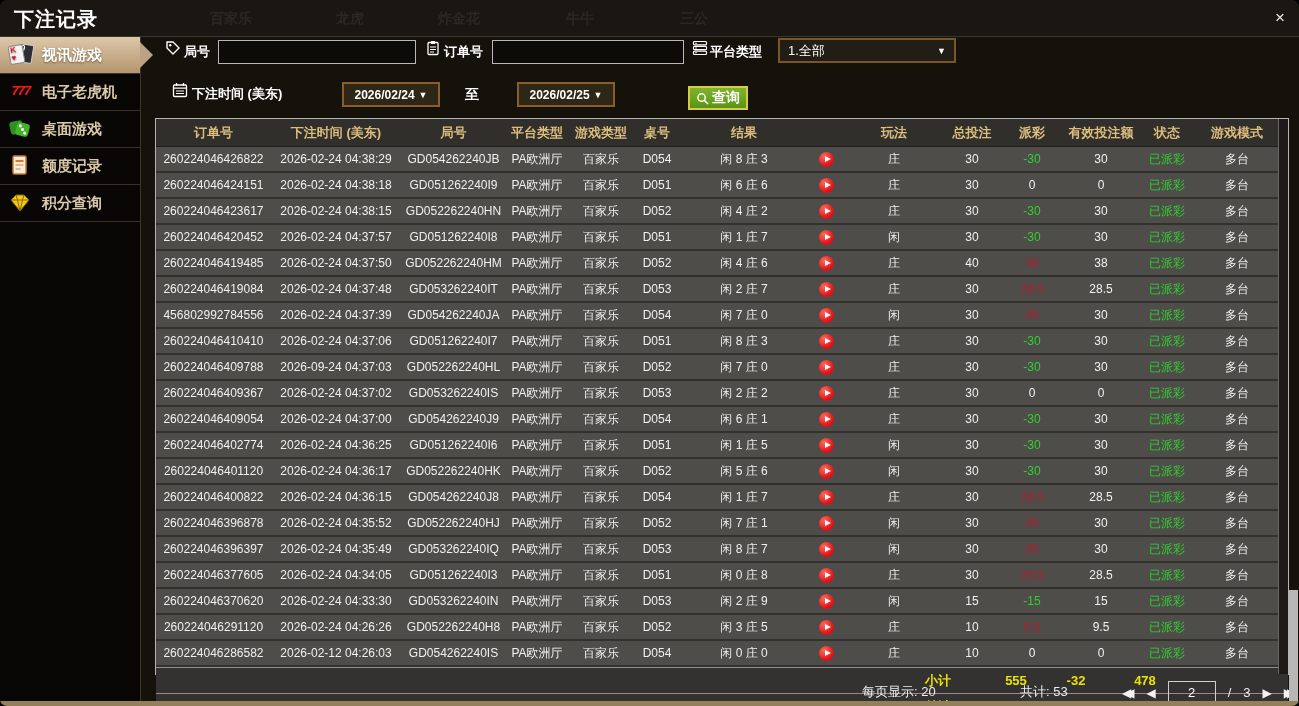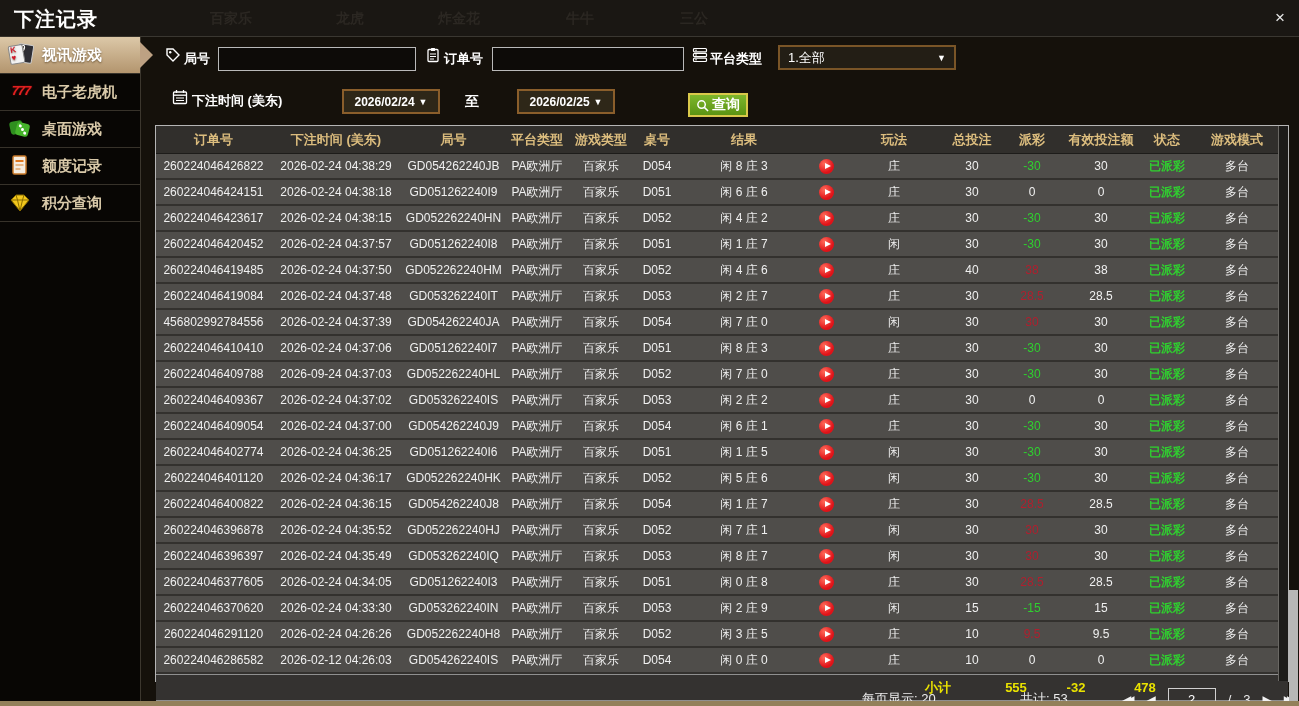--- a/index.html
+++ b/index.html
@@ -4,7 +4,7 @@
 <style>
   html,body{margin:0;padding:0;background:#000;}
   .window{position:relative;width:1299px;height:706px;background:#15110b;overflow:hidden;
-    font-family:"Liberation Sans","DejaVu Sans",sans-serif;color:#f0f0f0;}
+    font-family:"Liberation Sans","DejaVu Sans",sans-serif;color:#f0f0f0;border-radius:7px;}
   
   .titlebar{position:absolute;left:0;top:0;width:100%;height:36px;background:#1a1713;border-bottom:1px solid #3a3731;}
   .title{position:absolute;left:14px;top:6px;font-size:20px;font-weight:bold;color:#ffffff;letter-spacing:1px;}

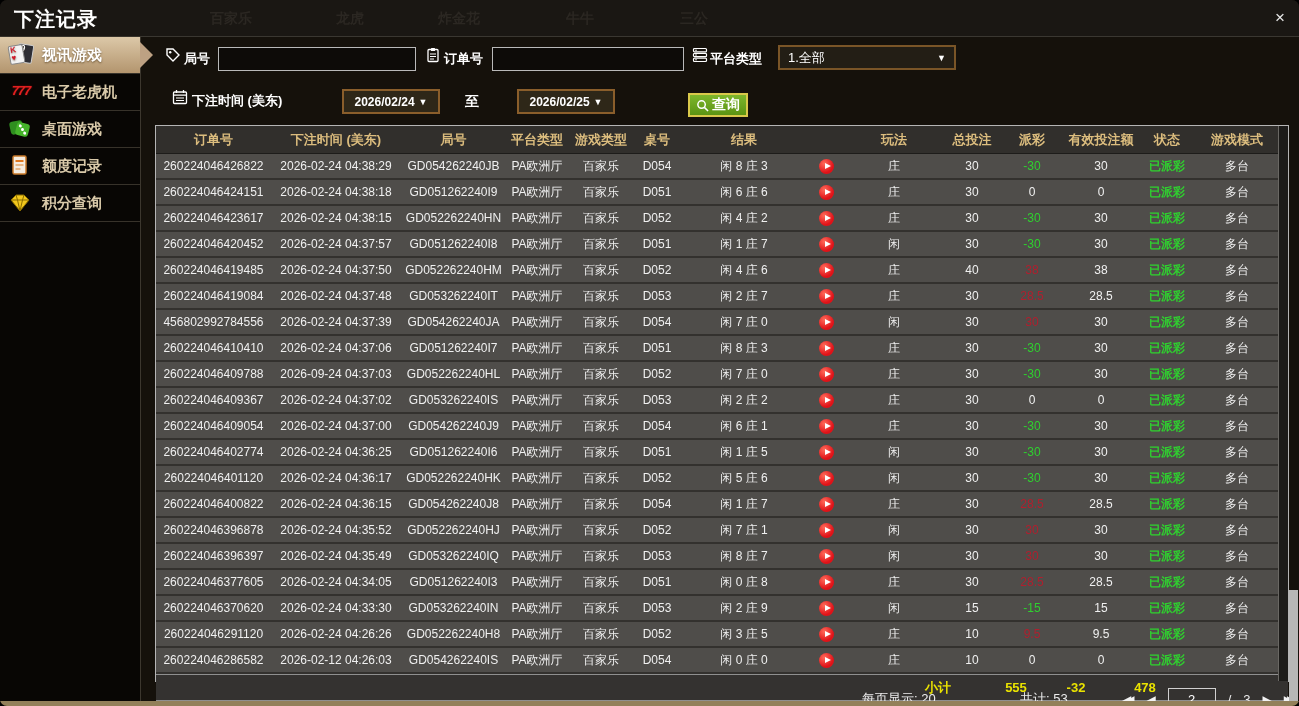--- a/index.html
+++ b/index.html
@@ -30,7 +30,7 @@
   .dice2 i{position:absolute;width:3px;height:3px;background:#fff;border-radius:50%;}
   .dice2 i:nth-child(1){left:2px;top:2px}.dice2 i:nth-child(2){left:5px;top:5px}.dice2 i:nth-child(3){left:8px;top:8px}
   
-  .content{position:absolute;left:140px;top:36px;right:0;bottom:0;margin-top:7px;}
+  .content{position:absolute;left:140px;top:36px;right:0;bottom:0;}
   .flabel{position:absolute;font-size:13px;font-weight:bold;color:#ffffff;line-height:24px;}
   .ficon{position:absolute;width:16px;height:16px;top:4px;}
   .tinput{position:absolute;height:22px;background:#0d0b08;border:1px solid #b9b9b9;color:#fff;font-size:12px;padding:0 5px;outline:none;}

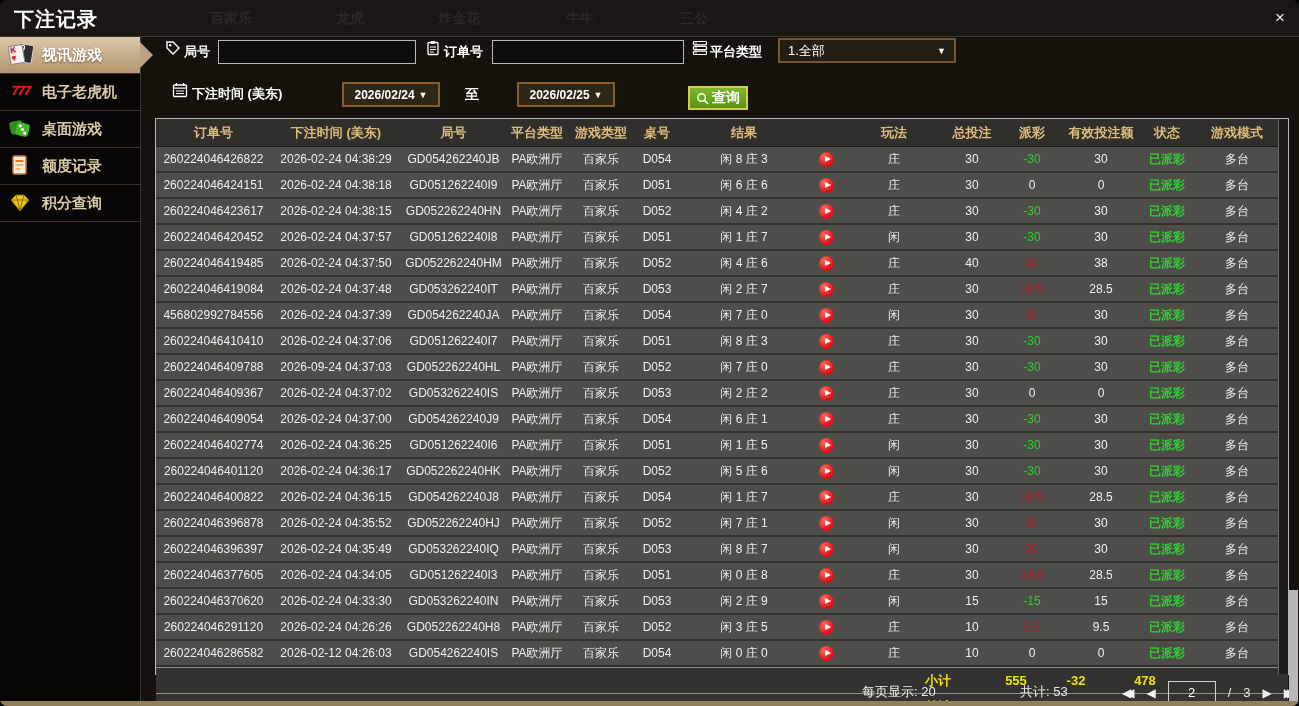--- a/index.html
+++ b/index.html
@@ -48,7 +48,7 @@
   .thead{height:27px;background:#312f2c;color:#dcbd7e;font-size:13px;font-weight:bold;border-bottom:1px solid #1d1c1a;}
   .trow{height:24px;background:#4f4d4a;border-bottom:2px solid #33312e;font-size:12px;}
   .c{text-align:center;white-space:nowrap;overflow:hidden;}
-  .status{color:#2fd02f;font-weight:bold;}
+  .status{color:#2fd02f;font-weight:normal;}
   .payout.neg{color:#2fd02f;} .payout.pos{color:#b01f2e;} .payout.zer{color:#f0f0f0;}
   .playbtn{display:inline-block;width:15px;height:15px;border-radius:50%;background:radial-gradient(circle at 35% 30%,#ff6a5a,#e01218 65%);position:relative;cursor:pointer;vertical-align:middle;}
   .playbtn .tri{position:absolute;left:6px;top:4px;border-left:6px solid #fff;border-top:3.5px solid transparent;border-bottom:3.5px solid transparent;}

